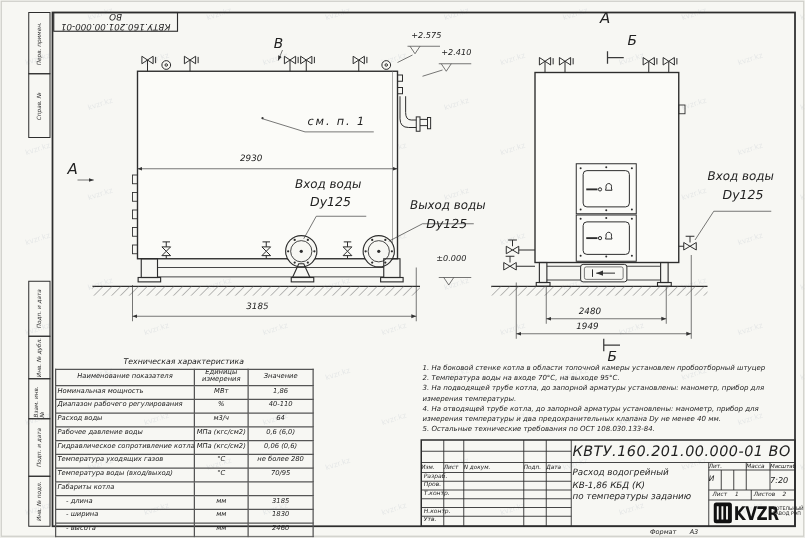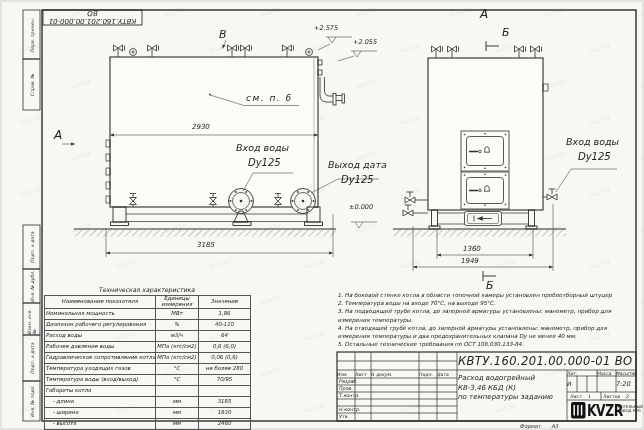--- a/index.html
+++ b/index.html
@@ -360,7 +360,7 @@
 
   <div class="lbl" style="left:219px;top:29px;font-size:11px;">В</div>
   <div class="lbl" style="left:54px;top:129px;font-size:12px;">А</div>
-  <div class="lbl" style="left:314px;top:25px;font-size:6.5px;">+2.575</div>
+  <div class="lbl" style="left:329px;top:25px;font-size:6.5px;">+2.575</div>
   <div class="lbl" style="left:353px;top:39px;font-size:6.5px;">+2.055</div>
   <div class="lbl" style="left:246px;top:94px;font-size:9px;letter-spacing:1.5px;">см. п. 6</div>
   <div class="lbl ctr" style="left:192px;top:124px;width:44px;font-size:7px;">2930</div>

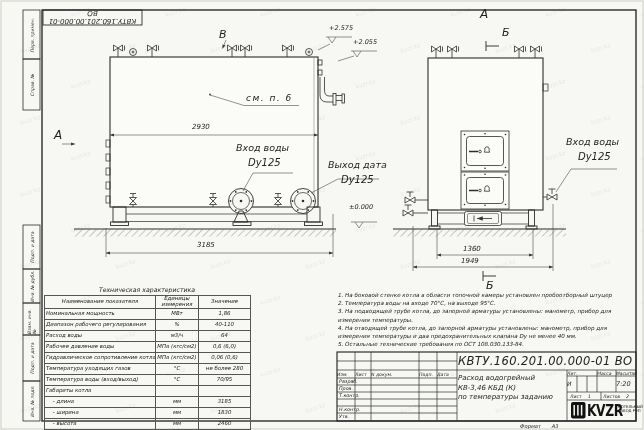--- a/index.html
+++ b/index.html
@@ -361,7 +361,7 @@
   <div class="lbl" style="left:219px;top:29px;font-size:11px;">В</div>
   <div class="lbl" style="left:54px;top:129px;font-size:12px;">А</div>
   <div class="lbl" style="left:329px;top:25px;font-size:6.5px;">+2.575</div>
-  <div class="lbl" style="left:353px;top:39px;font-size:6.5px;">+2.055</div>
+  <div class="lbl" style="left:353px;top:39px;font-size:6.5px;">+2.410</div>
   <div class="lbl" style="left:246px;top:94px;font-size:9px;letter-spacing:1.5px;">см. п. 6</div>
   <div class="lbl ctr" style="left:192px;top:124px;width:44px;font-size:7px;">2930</div>
   <div class="lbl" style="left:236px;top:143px;font-size:9.5px;">Вход воды</div>

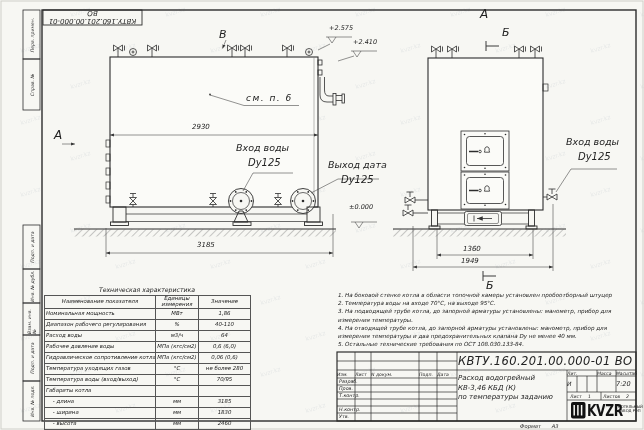--- a/index.html
+++ b/index.html
@@ -362,7 +362,7 @@
   <div class="lbl" style="left:54px;top:129px;font-size:12px;">А</div>
   <div class="lbl" style="left:329px;top:25px;font-size:6.5px;">+2.575</div>
   <div class="lbl" style="left:353px;top:39px;font-size:6.5px;">+2.410</div>
-  <div class="lbl" style="left:246px;top:94px;font-size:9px;letter-spacing:1.5px;">см. п. 6</div>
+  <div class="lbl" style="left:246px;top:94px;font-size:9px;letter-spacing:1.5px;">см. п. 1</div>
   <div class="lbl ctr" style="left:192px;top:124px;width:44px;font-size:7px;">2930</div>
   <div class="lbl" style="left:236px;top:143px;font-size:9.5px;">Вход воды</div>
   <div class="lbl" style="left:248px;top:158px;font-size:10px;">Dy125</div>

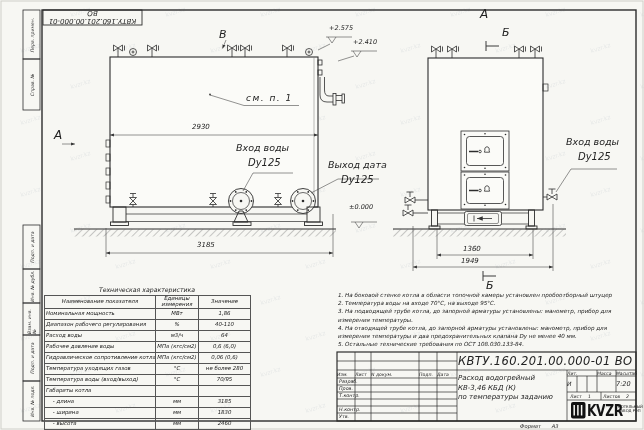--- a/index.html
+++ b/index.html
@@ -366,7 +366,7 @@
   <div class="lbl ctr" style="left:192px;top:124px;width:44px;font-size:7px;">2930</div>
   <div class="lbl" style="left:236px;top:143px;font-size:9.5px;">Вход воды</div>
   <div class="lbl" style="left:248px;top:158px;font-size:10px;">Dy125</div>
-  <div class="lbl" style="left:328px;top:160px;font-size:9.5px;">Выход дата</div>
+  <div class="lbl" style="left:328px;top:160px;font-size:9.5px;">Выход воды</div>
   <div class="lbl" style="left:341px;top:175px;font-size:10px;">Dy125</div>
   <div class="lbl" style="left:349px;top:204px;font-size:6.5px;">±0.000</div>
   <div class="lbl ctr" style="left:197px;top:242px;width:44px;font-size:7px;">3185</div>

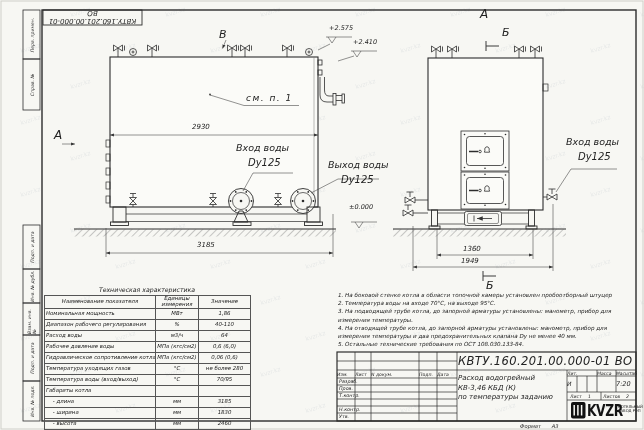--- a/index.html
+++ b/index.html
@@ -375,7 +375,7 @@
   <div class="lbl" style="left:502px;top:27px;font-size:11px;">Б</div>
   <div class="lbl" style="left:566px;top:137px;font-size:9.5px;">Вход воды</div>
   <div class="lbl" style="left:578px;top:152px;font-size:10px;">Dy125</div>
-  <div class="lbl ctr" style="left:463px;top:246px;width:44px;font-size:7px;">1360</div>
+  <div class="lbl ctr" style="left:463px;top:246px;width:44px;font-size:7px;">2480</div>
   <div class="lbl ctr" style="left:461px;top:258px;width:44px;font-size:7px;">1949</div>
   <div class="lbl" style="left:486px;top:280px;font-size:11px;">Б</div>
 

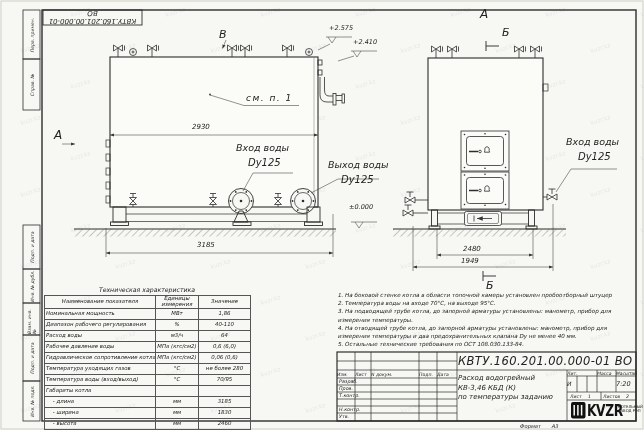--- a/index.html
+++ b/index.html
@@ -466,7 +466,7 @@
 
   <div class="tb ctr" style="left:458px;top:352px;width:177px;height:18px;line-height:18px;font-size:11.5px;letter-spacing:0.4px;">КВТУ.160.201.00.000-01 ВО</div>
   <div class="tb ctr" style="left:458px;top:374px;width:108px;font-size:7px;line-height:9.5px;">Расход водогрейный</div>
-  <div class="tb ctr" style="left:458px;top:383.5px;width:108px;font-size:7px;line-height:9.5px;">КВ-3,46 КБД (К)</div>
+  <div class="tb ctr" style="left:458px;top:383.5px;width:108px;font-size:7px;line-height:9.5px;">КВ-1,86 КБД (К)</div>
   <div class="tb ctr" style="left:458px;top:393px;width:108px;font-size:7px;line-height:9.5px;">по температуры заданию</div>
 
   <div class="tb ctr" style="left:337px;top:371.5px;width:18px;font-size:4.6px;">Изм.</div>

